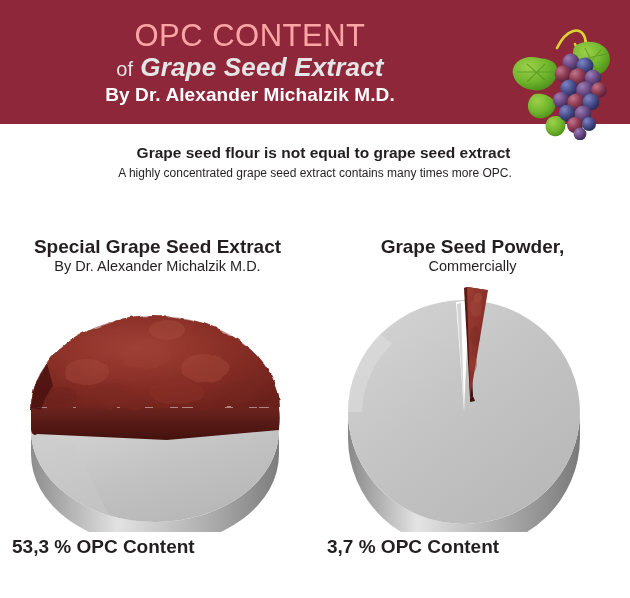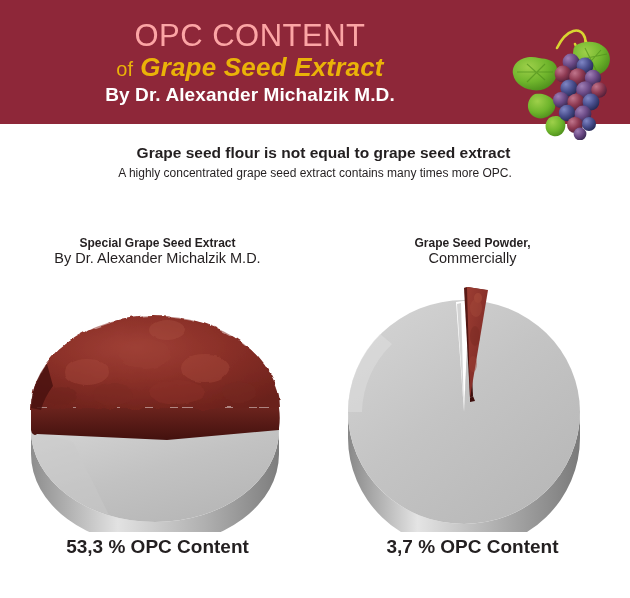--- a/index.html
+++ b/index.html
@@ -50,7 +50,7 @@
   }
   #title-sub {
     font-size: 26px;
-    color: #eab308;
+    color: #e5e5e5;
     margin: 0 0 5px 0;
     white-space: nowrap;
   }

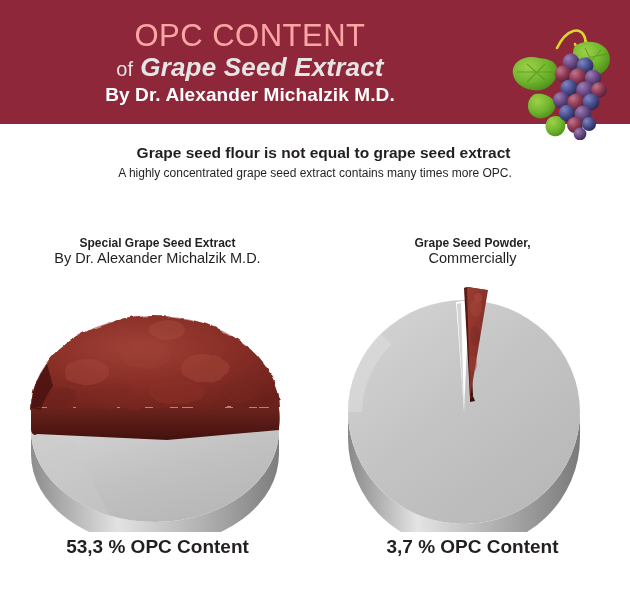--- a/index.html
+++ b/index.html
@@ -118,7 +118,7 @@
 
   .chart-title {
     text-align: center;
-    font-size: 12px;
+    font-size: 19px;
     font-weight: bold;
     color: #231f20;
     margin: 0;

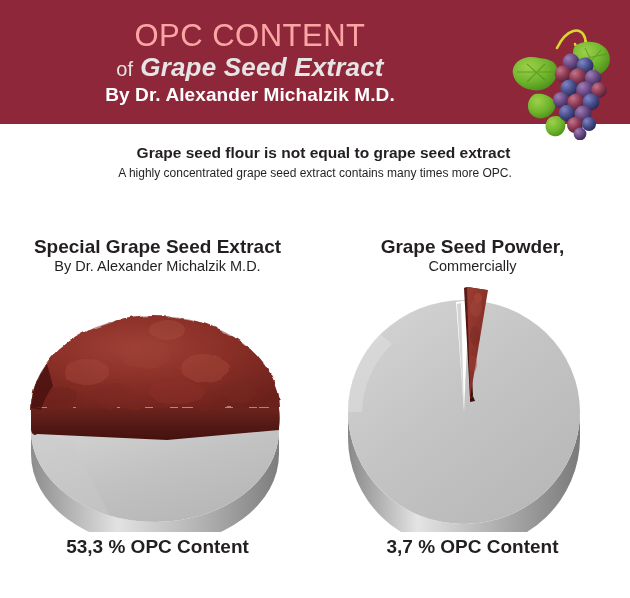--- a/index.html
+++ b/index.html
@@ -143,10 +143,10 @@
 
   .chart-value {
     position: absolute;
-    left: 0;
+    left: 12px;
     top: 300px;
     width: 315px;
-    text-align: center;
+    text-align: left;
     font-size: 19px;
     font-weight: bold;
     color: #231f20;

